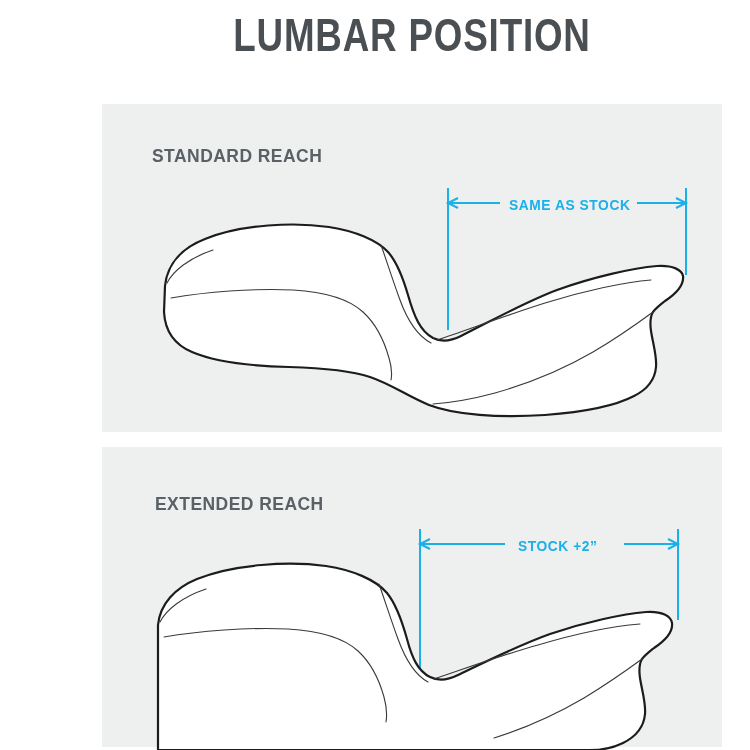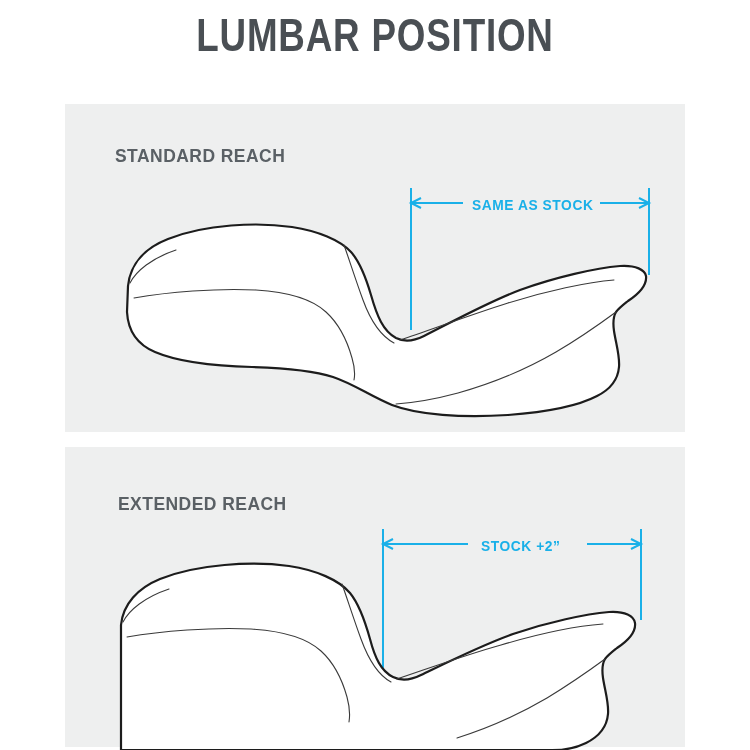--- a/index.html
+++ b/index.html
@@ -19,6 +19,7 @@
     width: 596px;
     height: 750px;
     background: #ffffff;
+    margin-left: 37px;
   }
   .title {
     position: absolute;

